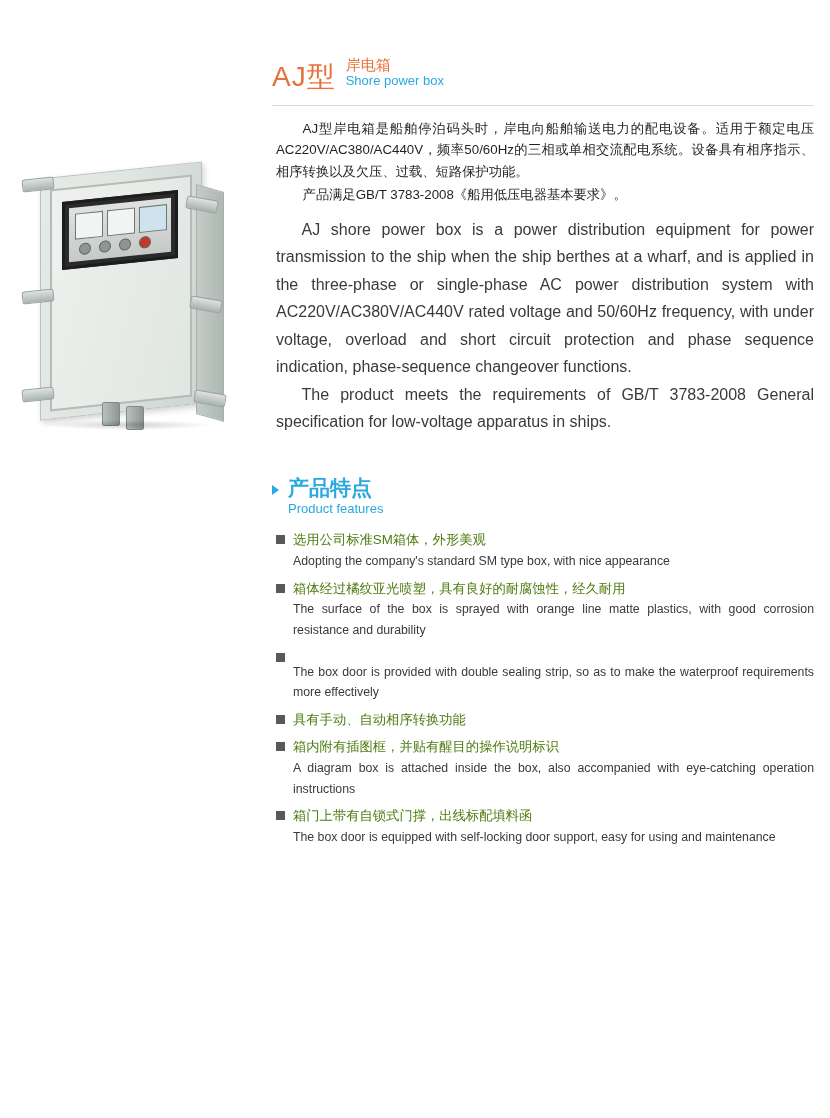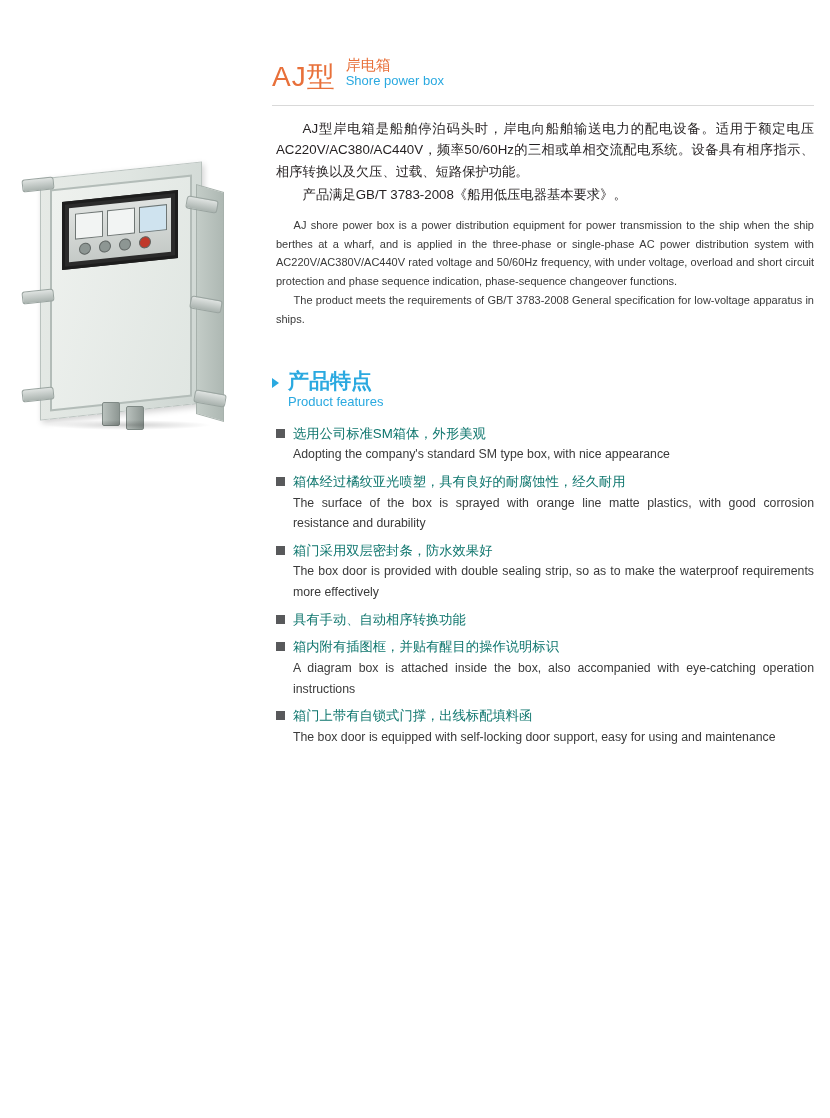--- a/index.html
+++ b/index.html
@@ -229,7 +229,7 @@
   p.cn.indent { text-indent: 2em; }
   p.en {
     margin: 0;
-    font-size: 11px;
+    font-size: 16px;
     line-height: 1.72;
     color: #3a3a3a;
     text-align: justify;

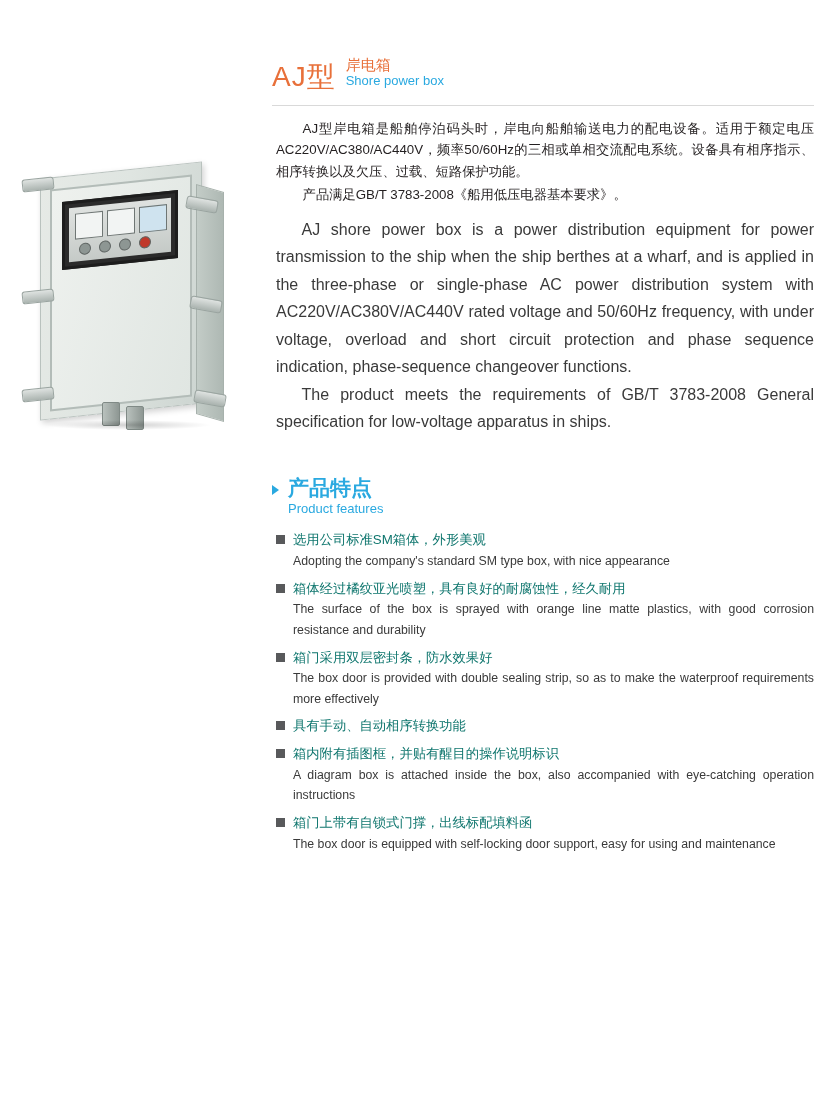--- a/index.html
+++ b/index.html
@@ -250,7 +250,7 @@
     align-items: flex-start;
     font-size: 13.3px;
     line-height: 1.55;
-    color: #0f766e;
+    color: #4d7c0f;
   }
   .sq-icon {
     width: 9px;

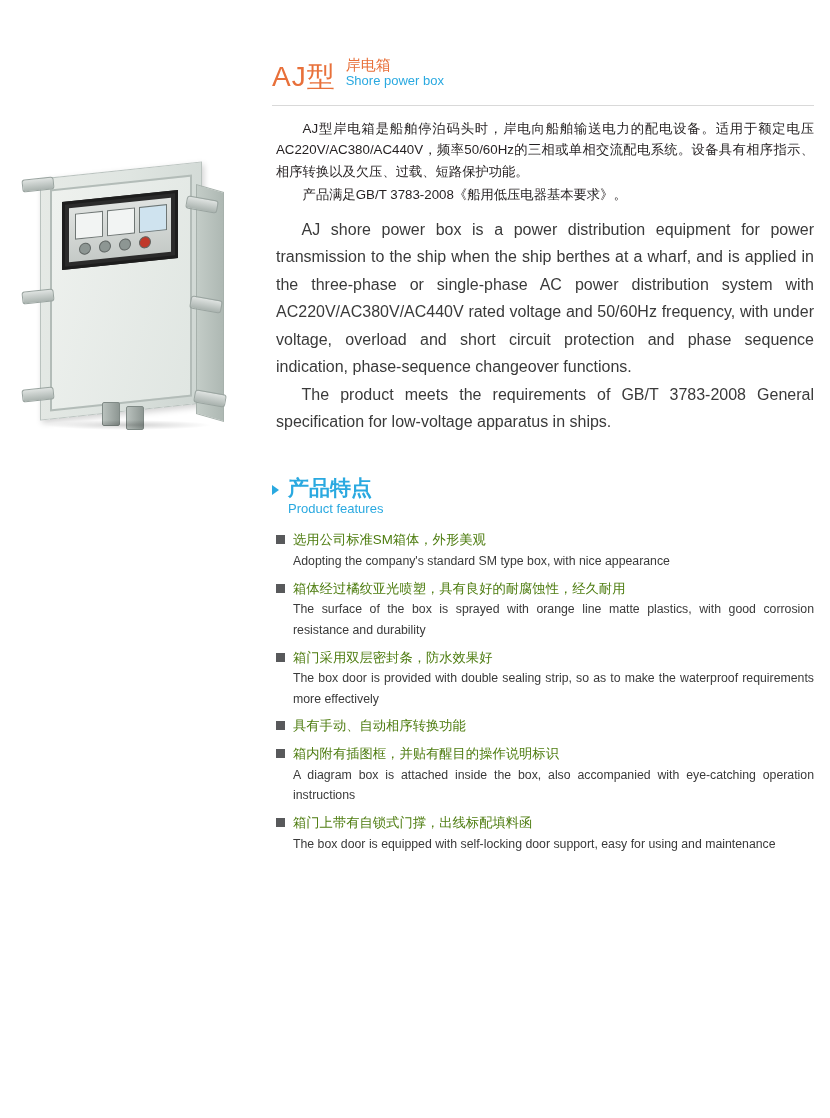--- a/index.html
+++ b/index.html
@@ -349,7 +349,6 @@
       <div class="feature">
         <div class="feature-cn">
           <span class="sq-icon"></span>
-          <span>箱门采用双层密封条，防水效果好</span>
         </div>
         <div class="feature-en">The box door is provided with double sealing strip, so as to make the waterproof requirements more effectively</div>
       </div>

